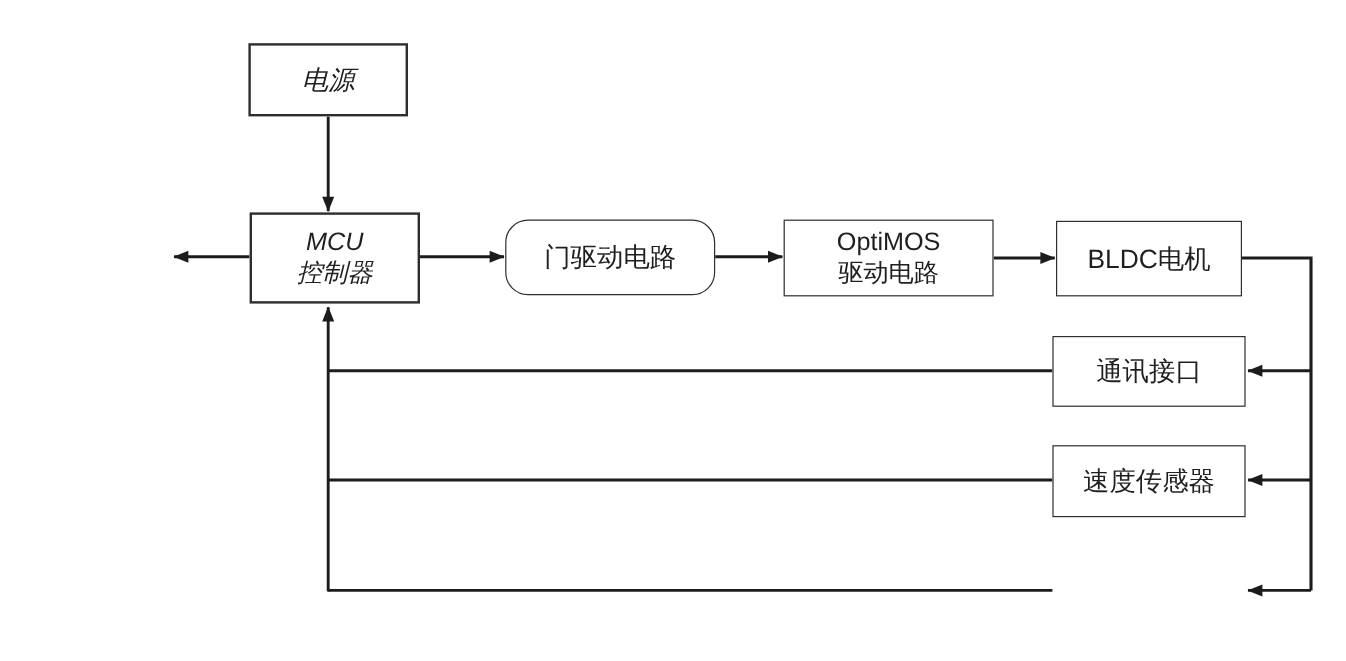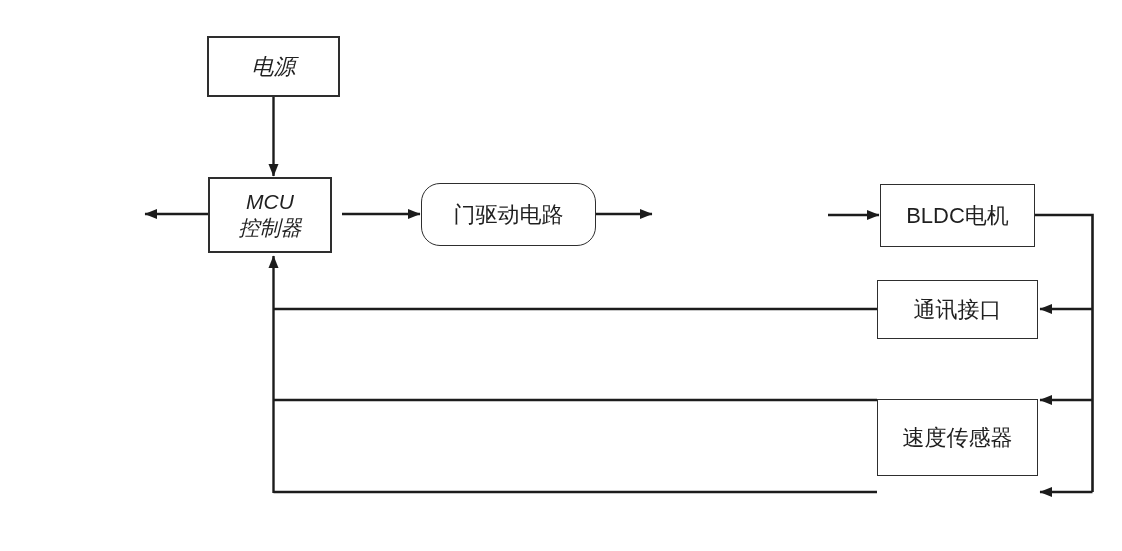--- a/index.html
+++ b/index.html
@@ -83,7 +83,7 @@
   <div class="node thick" style="left:207px; top:36px; width:133px; height:61px;">电源</div>
 
 
-  <div class="node thick" style="left:208px; top:177px; width:124px; height:76px; font-size:21px;">MCU
+  <div class="node thick" style="left:208px; top:177px; width:142px; height:76px; font-size:21px;">MCU
 控制器</div>
 
   <div class="node" style="left:421px; top:183px; width:175px; height:63px;border-radius:19px;">门驱动电路</div>

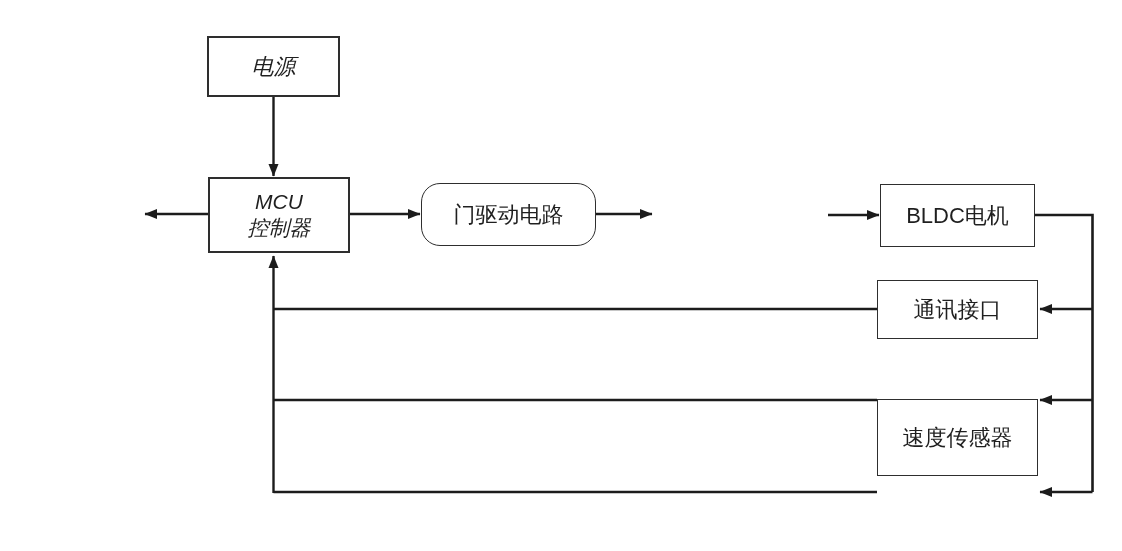--- a/index.html
+++ b/index.html
@@ -88,6 +88,8 @@
 
   <div class="node" style="left:421px; top:183px; width:175px; height:63px;border-radius:19px;">门驱动电路</div>
 
+  <div class="node" style="left:653px; top:183px; width:175px; height:64px; font-size:21px;">OptiMOS
+驱动电路</div>
 
   <div class="node" style="left:880px; top:184px; width:155px; height:63px;">BLDC电机</div>
 

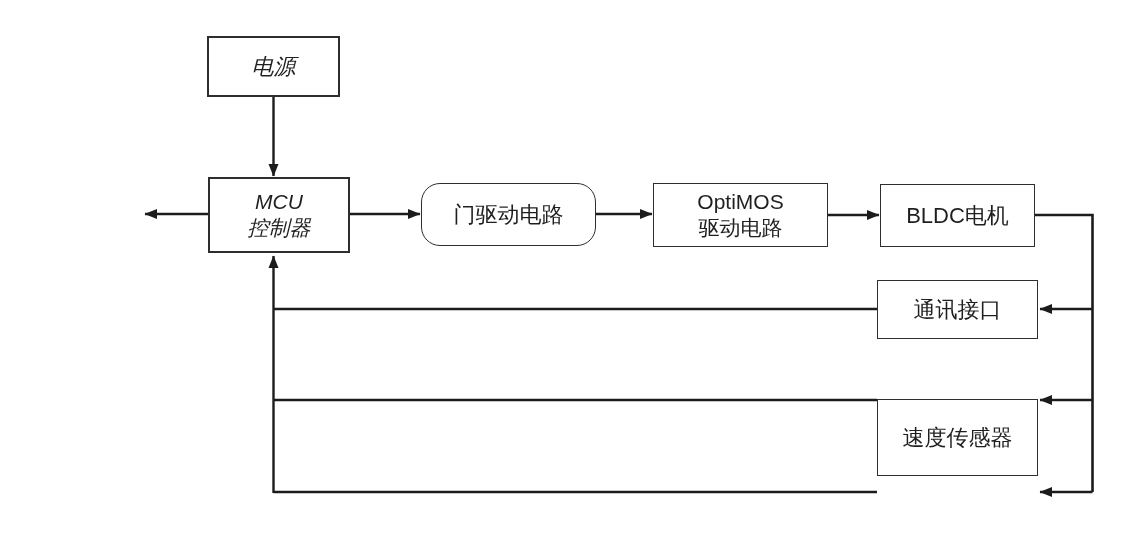--- a/index.html
+++ b/index.html
@@ -95,7 +95,7 @@
 
   <div class="node" style="left:877px; top:280px; width:161px; height:59px;">通讯接口</div>
 
-  <div class="node" style="left:877px; top:371px; width:161px; height:77px;margin-top:28px;">速度传感器</div>
+  <div class="node" style="left:877px; top:371px; width:161px; height:60px;">速度传感器</div>
 
 
 </div>

